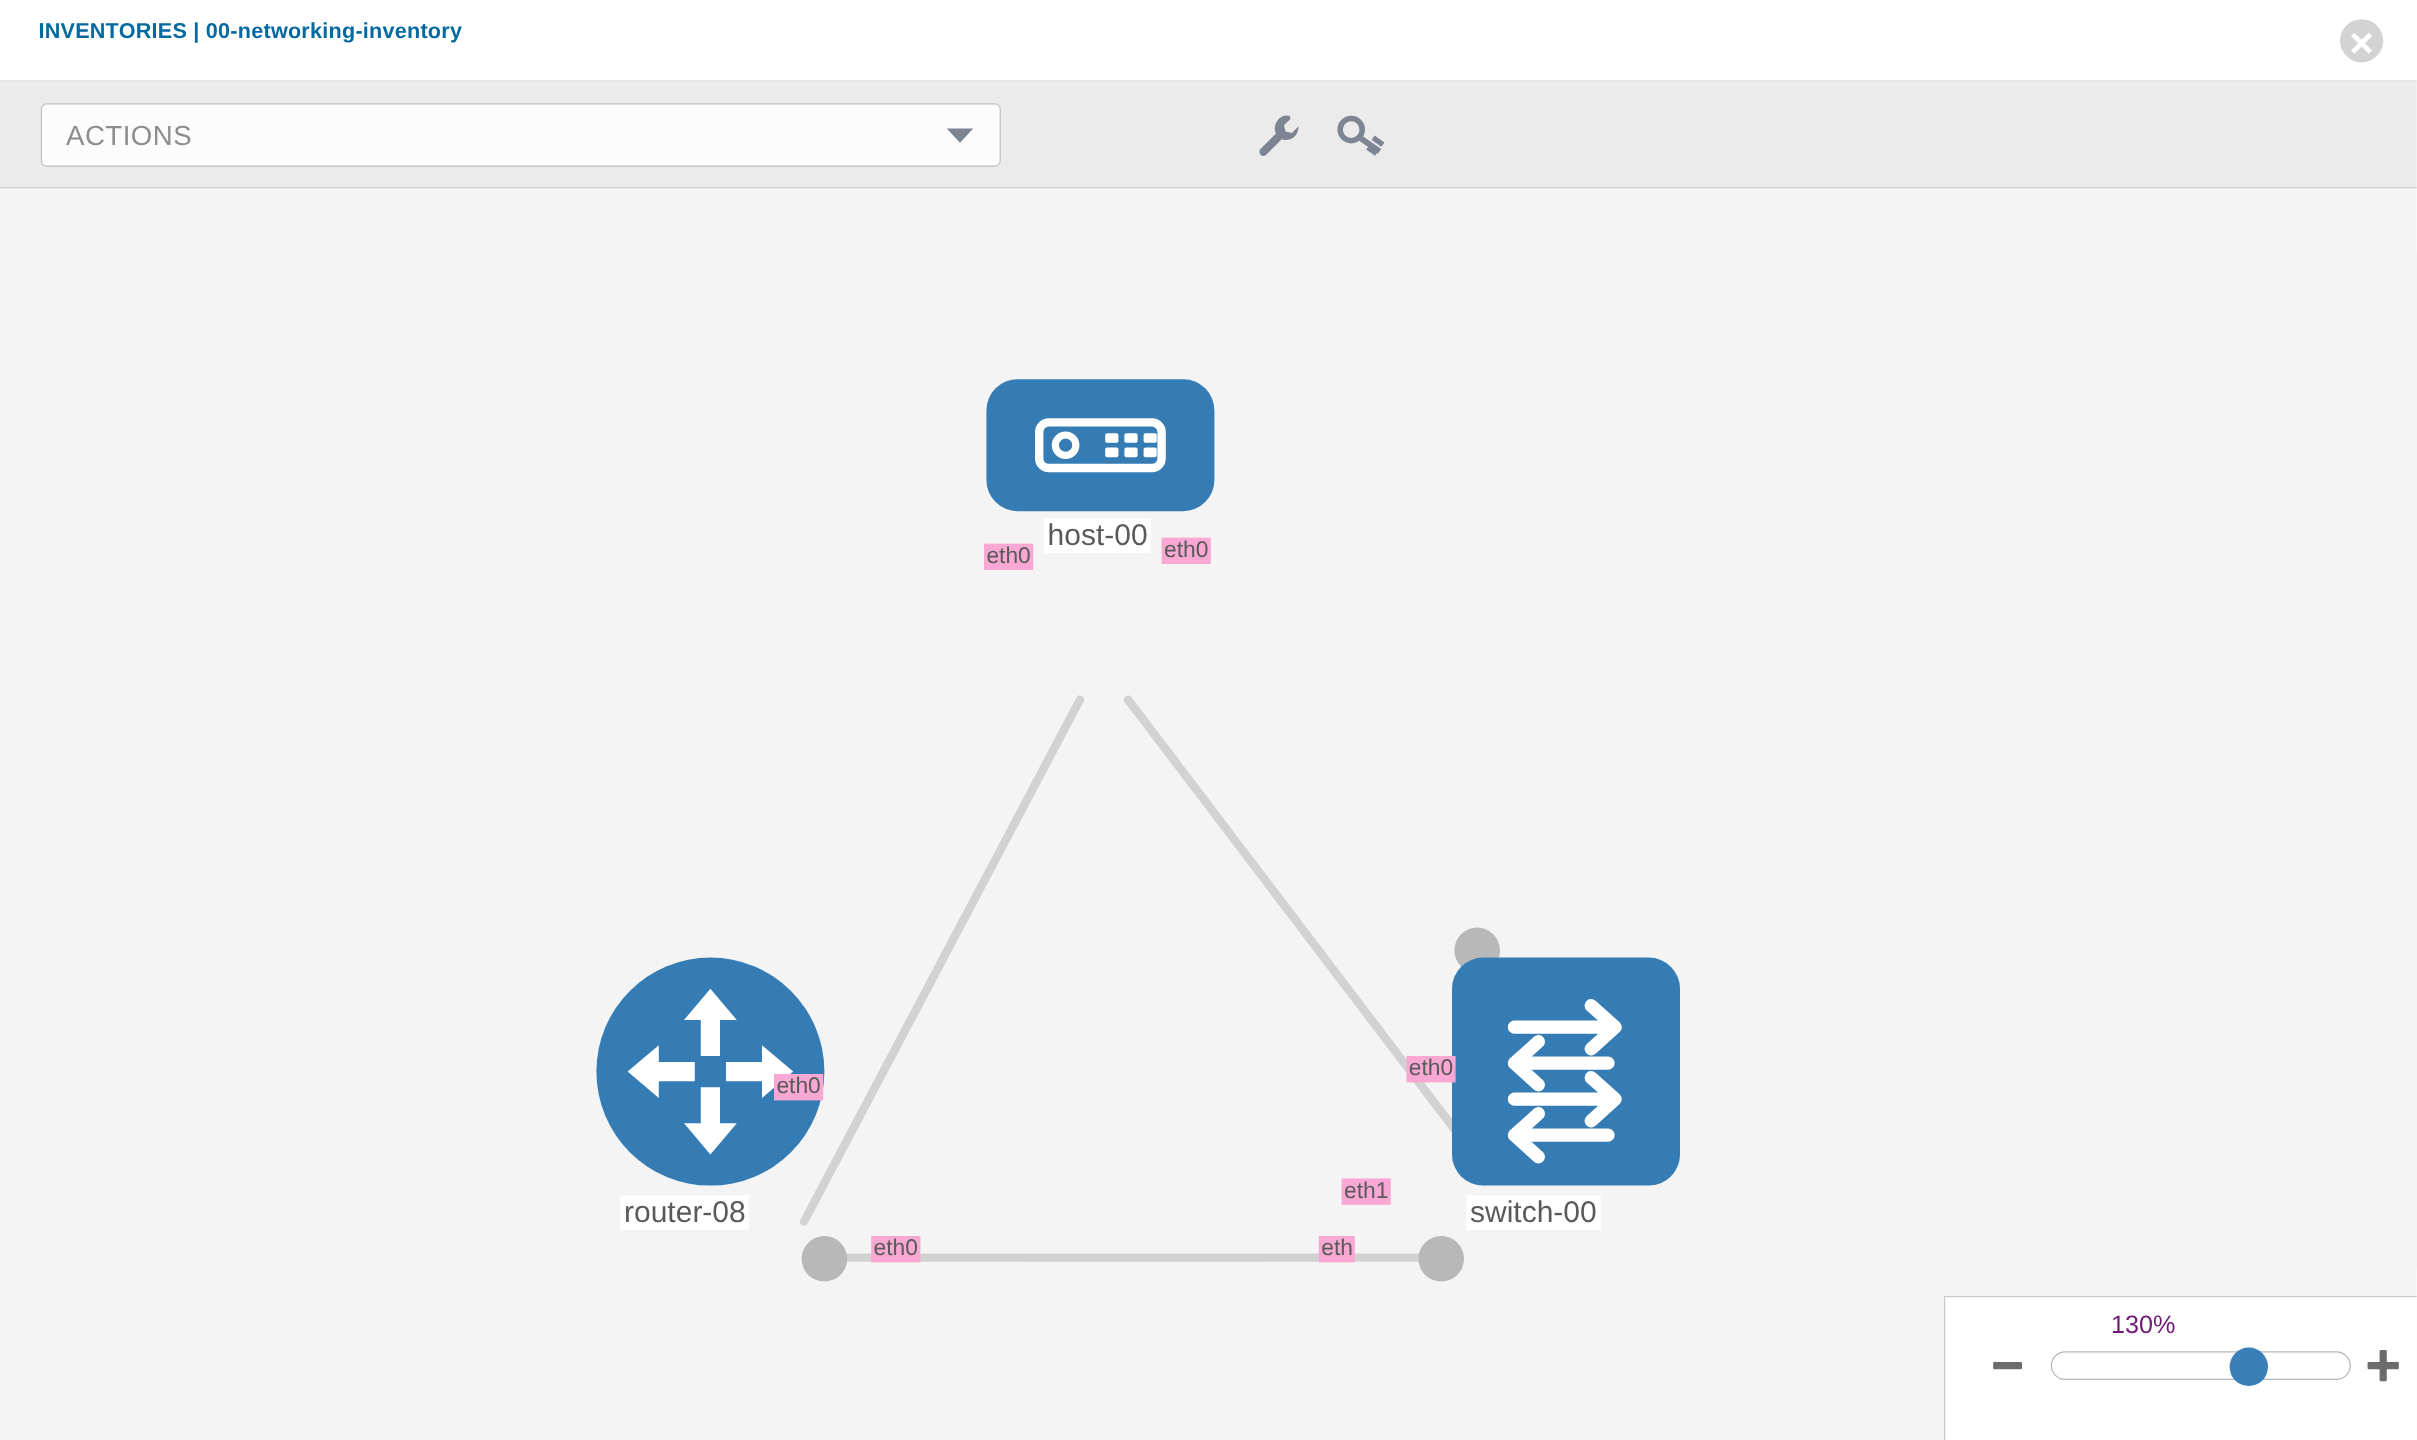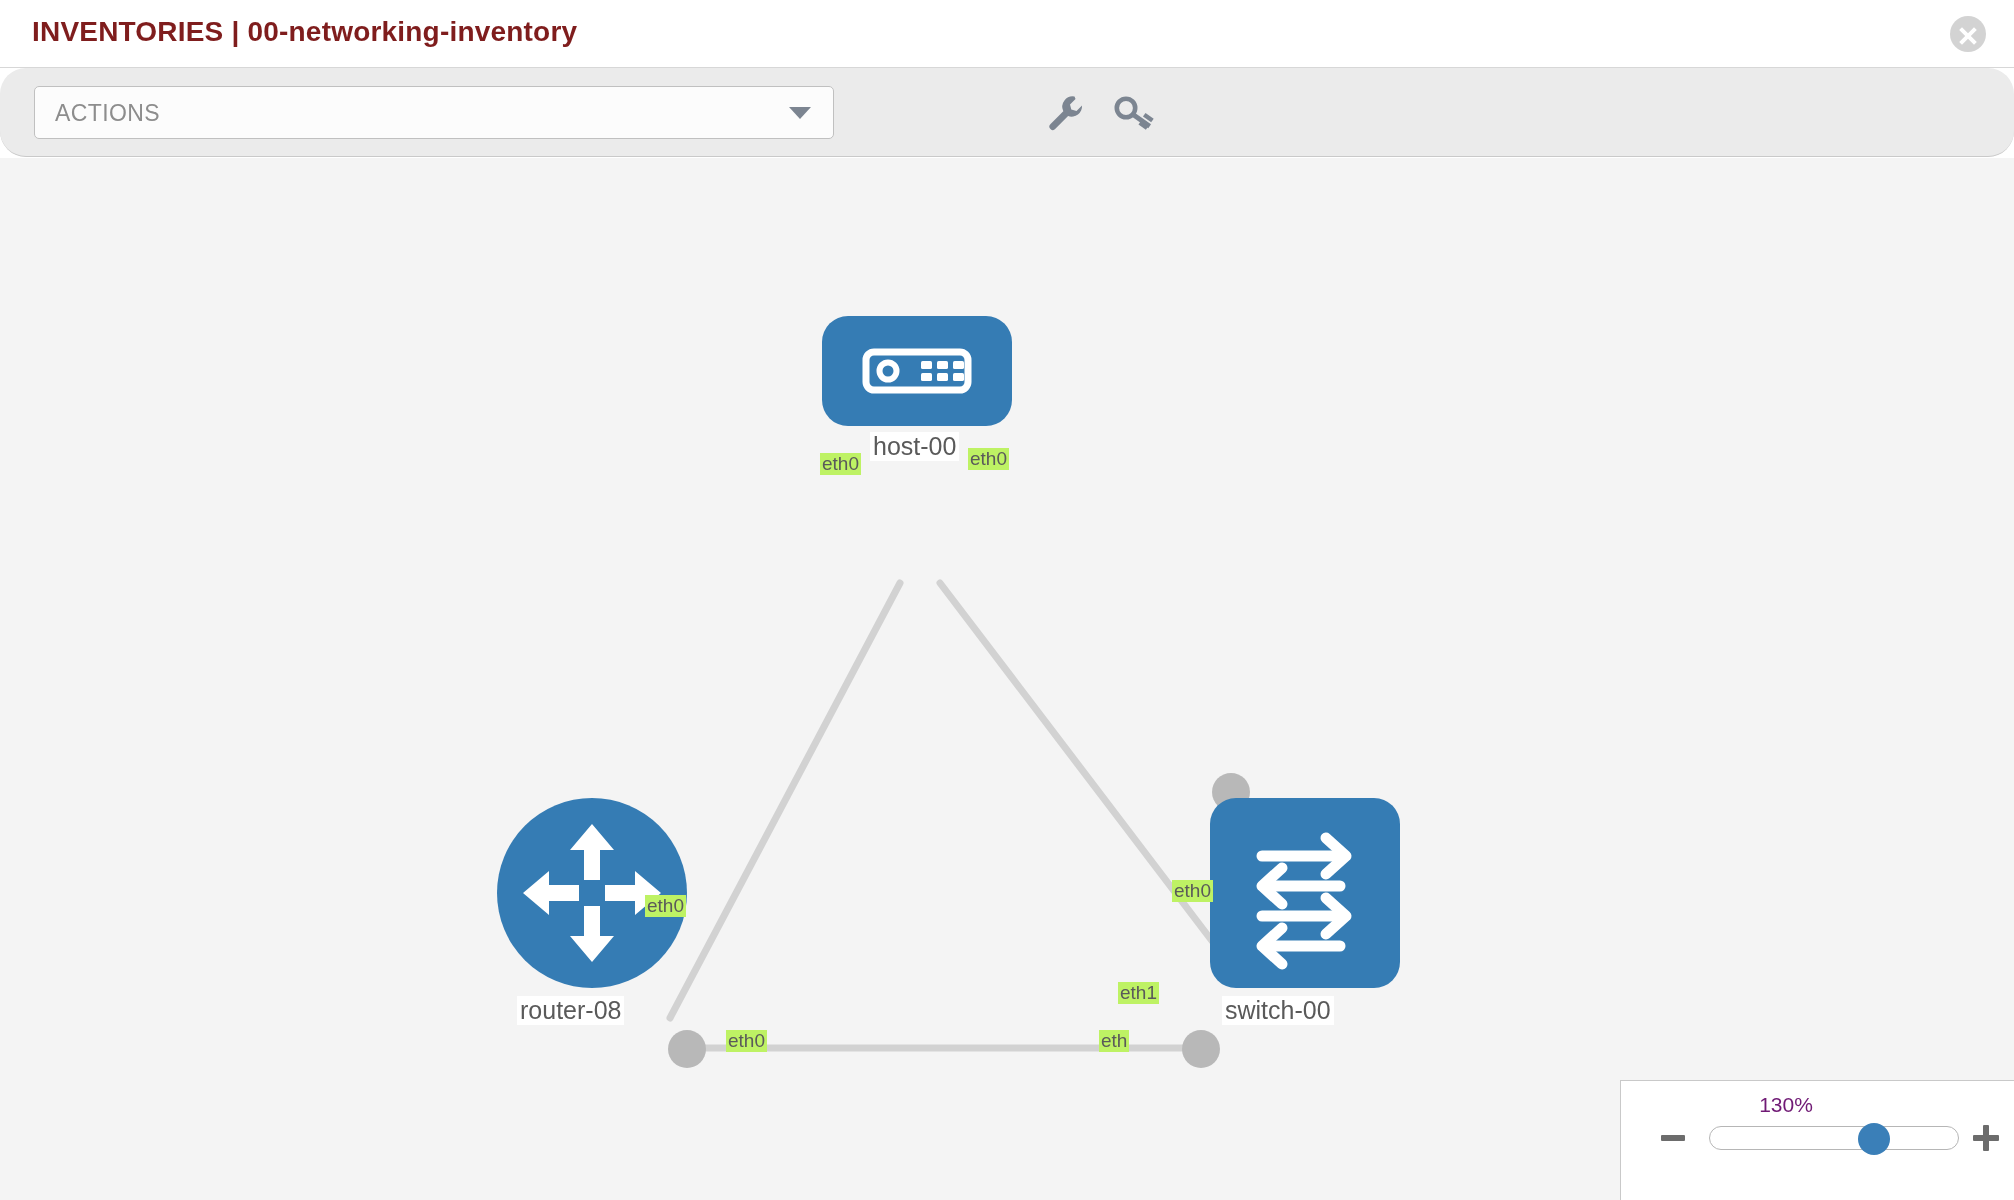--- a/index.html
+++ b/index.html
@@ -29,9 +29,9 @@
   #page-title {
     position: absolute;
     left: 32px; top: 16px;
-    font-size: 28px;
+    font-size: 18px;
     font-weight: bold;
-    color: #7f1d1d;
+    color: #0369a1;
     letter-spacing: 0.2px;
     white-space: nowrap;
   }

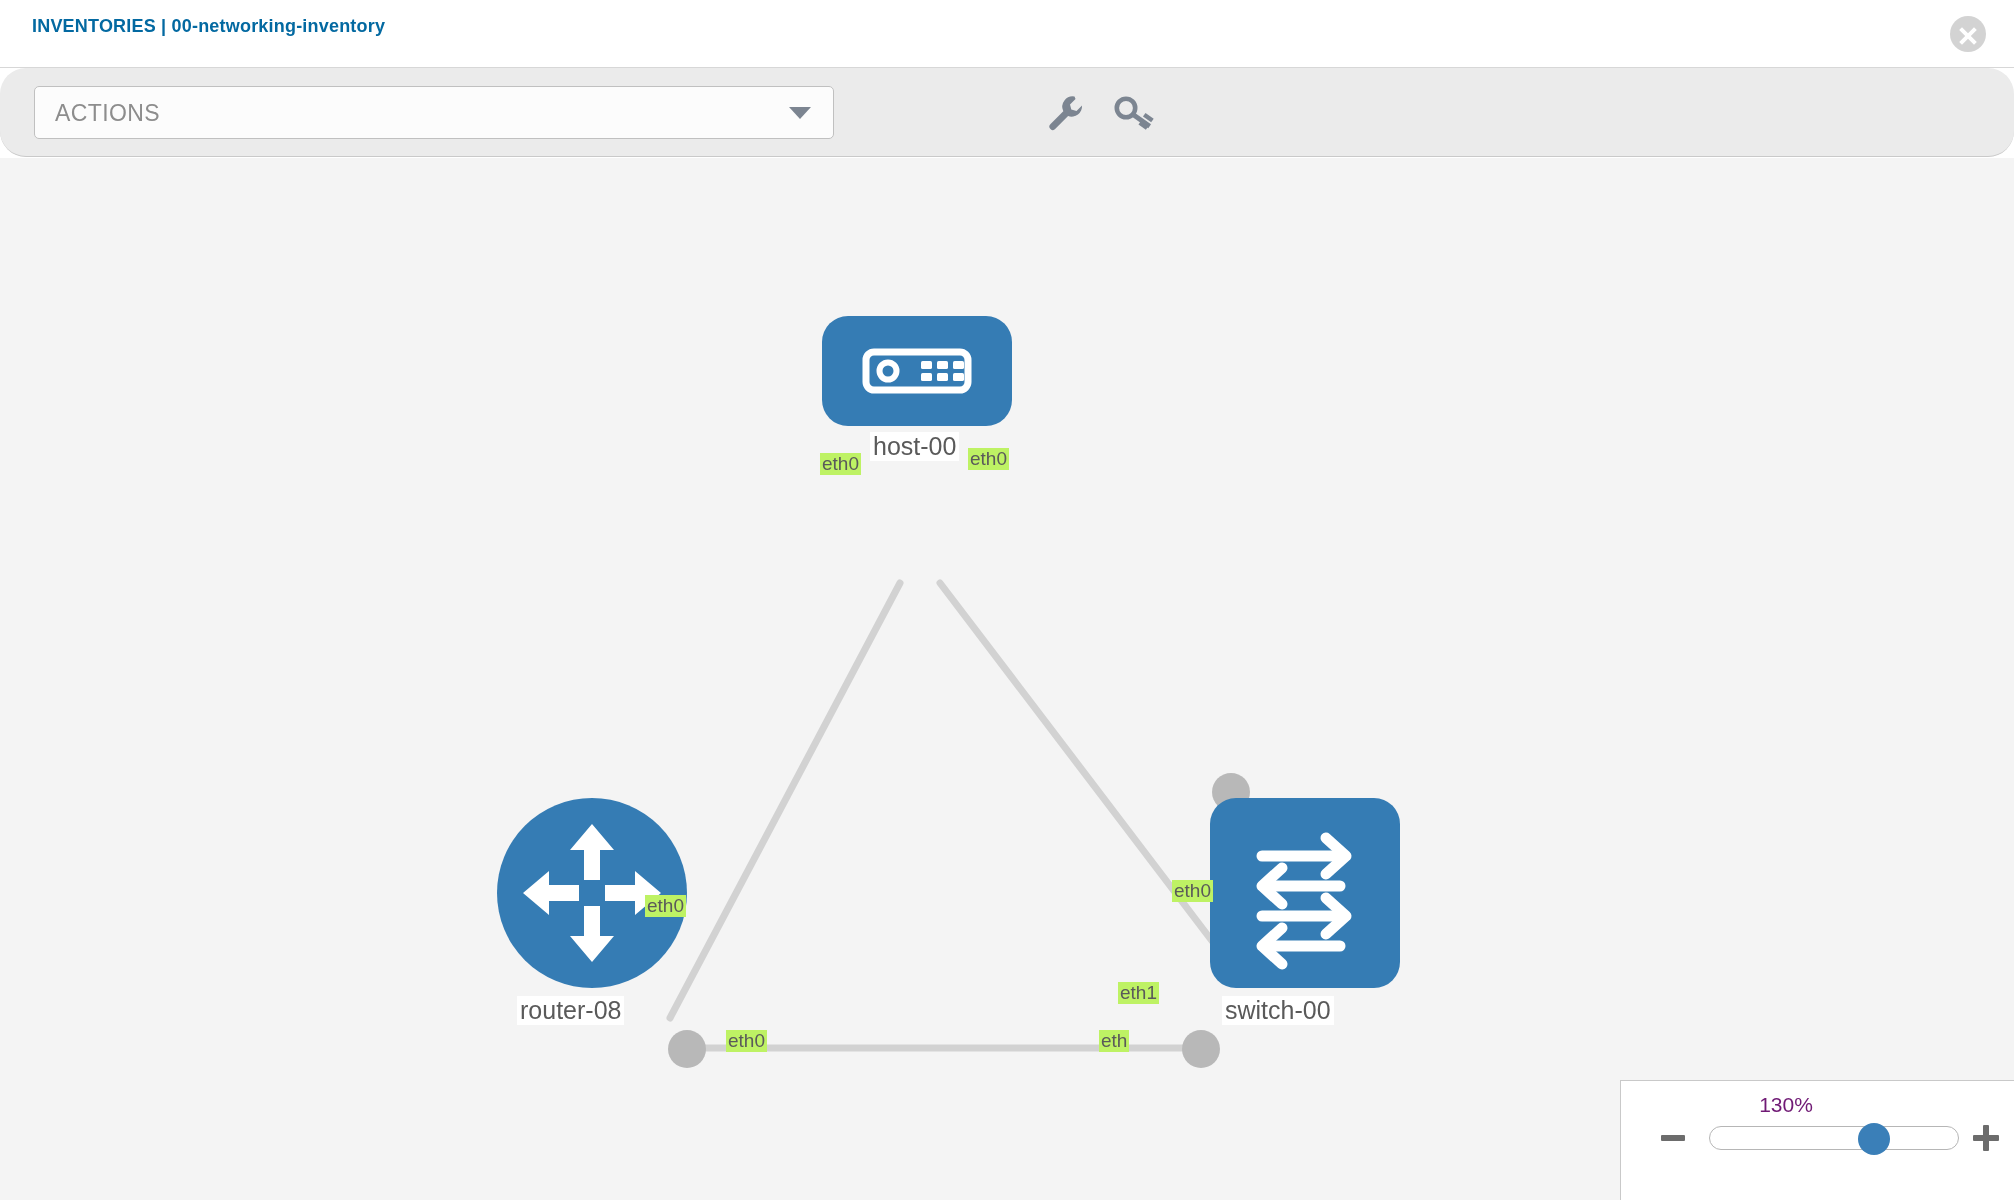--- a/index.html
+++ b/index.html
@@ -52,7 +52,6 @@
     width: 2014px; height: 89px;
     background: #ebebeb;
     border-bottom: 1px solid #c9c9c9;
-    border-radius: 26px;
   }
   .select-box {
     position: absolute;

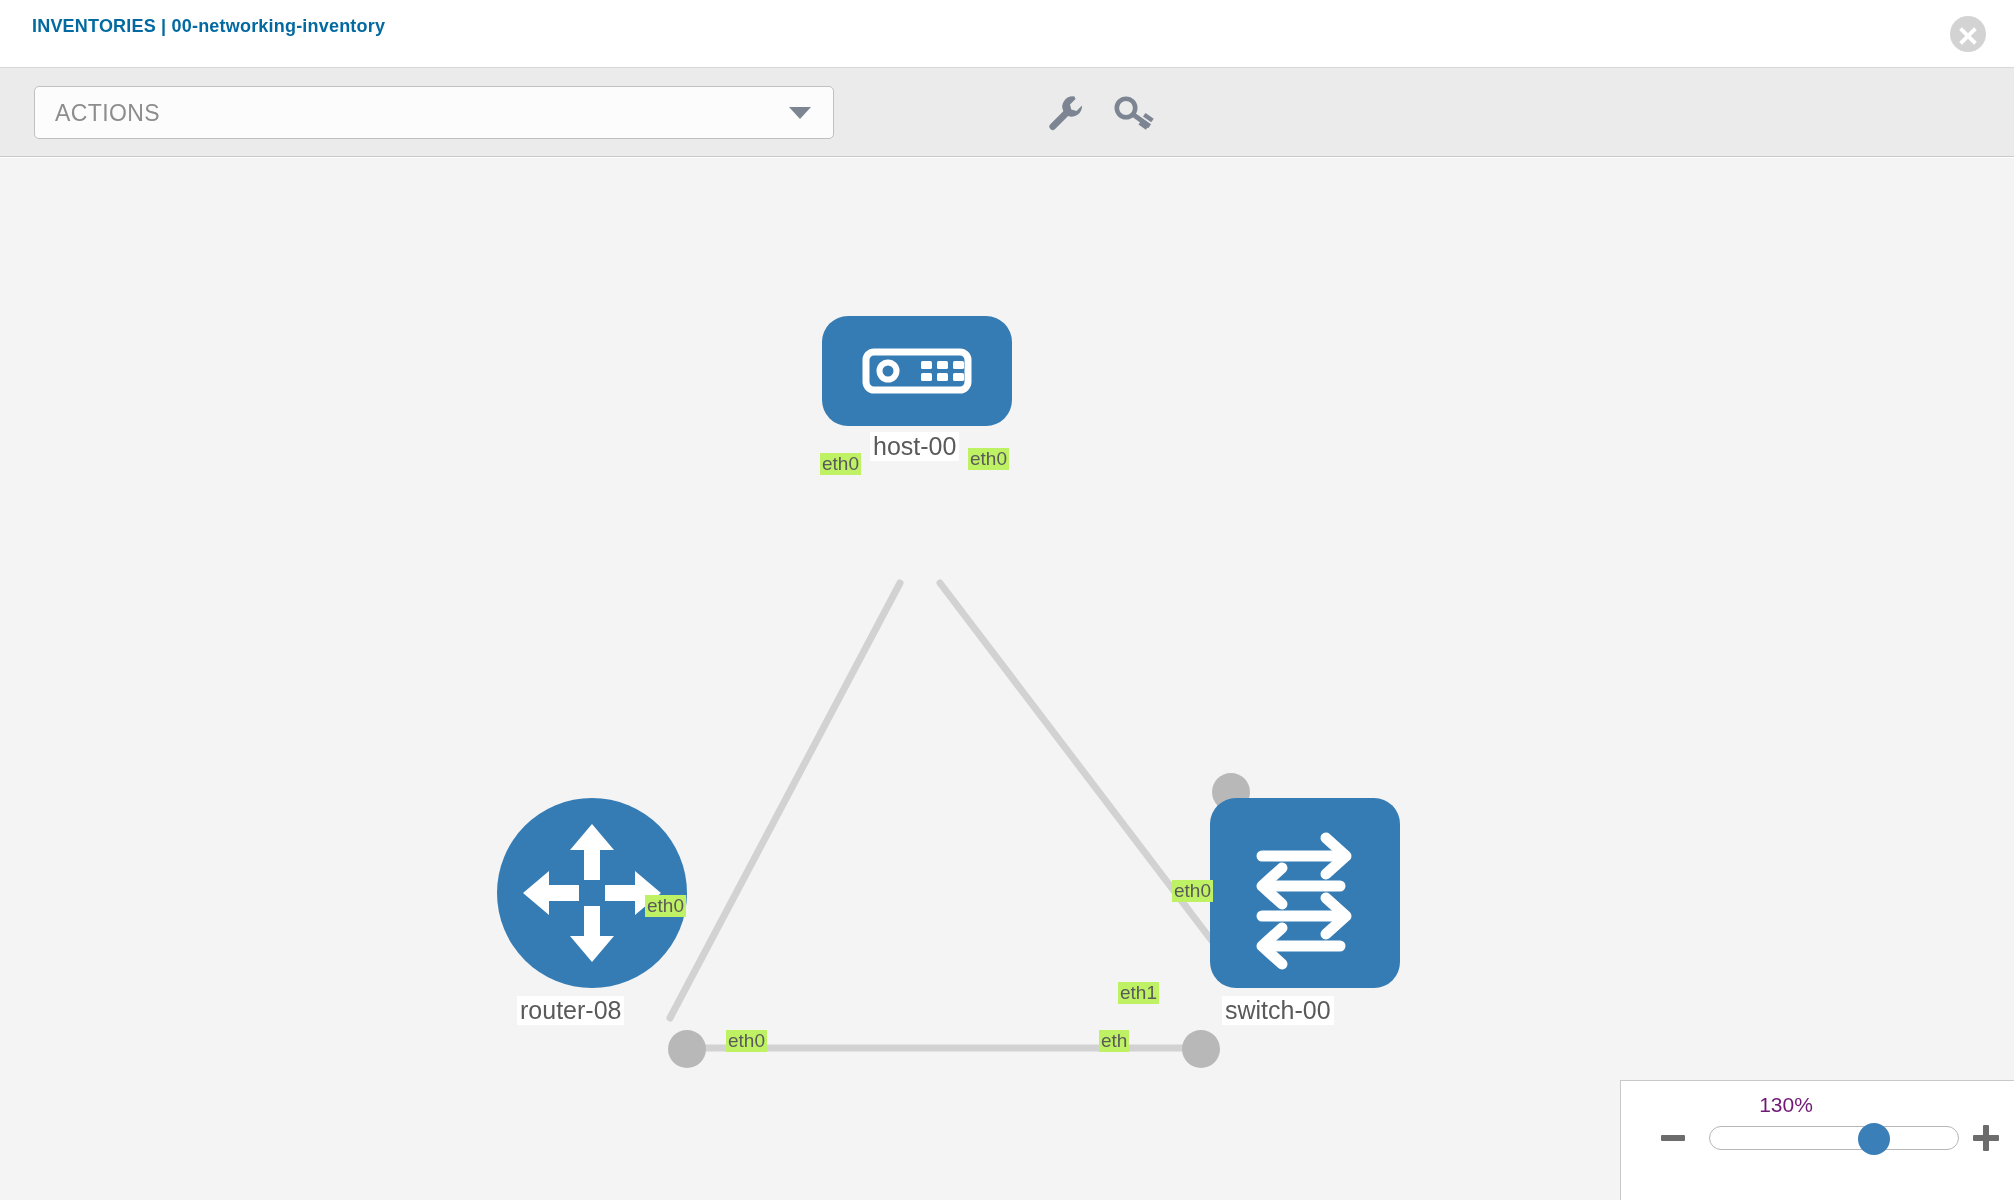--- a/index.html
+++ b/index.html
@@ -134,7 +134,7 @@
     position: absolute;
     font-size: 19px;
     color: #5a5a5a;
-    background: #bef264;
+    background: #f9a8d4;
     white-space: nowrap;
     padding: 0 2px;
   }

